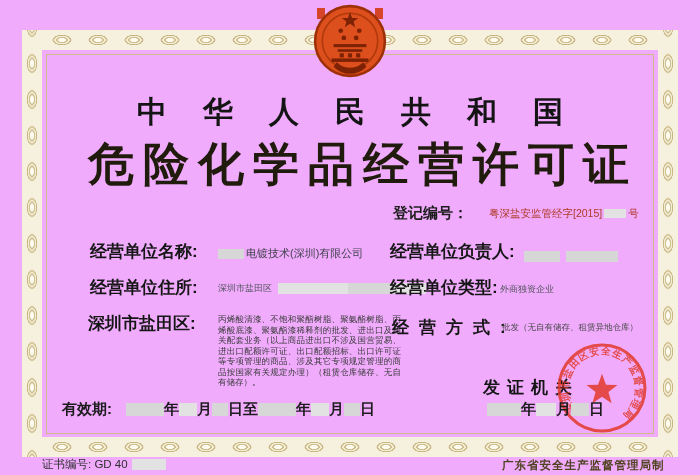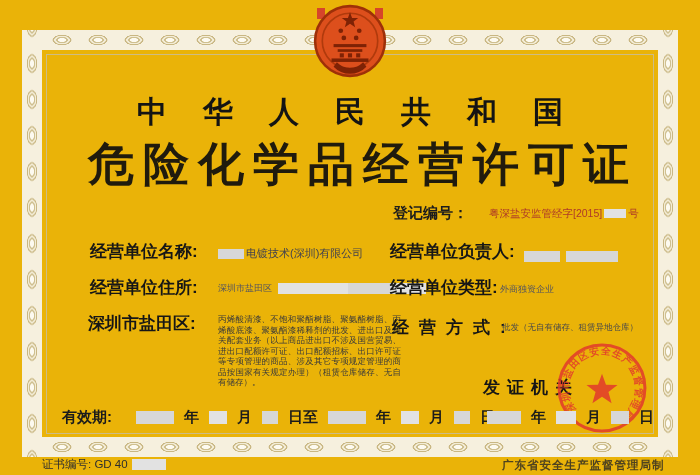--- a/index.html
+++ b/index.html
@@ -3,7 +3,7 @@
 <meta charset="utf-8">
 <style>
   html,body{margin:0;padding:0;background:#fff;}
-  #cert{position:relative;width:700px;height:475px;background:#eab308;overflow:hidden;
+  #cert{position:relative;width:700px;height:475px;background:#f0abfc;overflow:hidden;
         font-family:"Liberation Sans","DejaVu Sans",sans-serif;}
   
   .band{position:absolute;background-color:#f6f0de;}

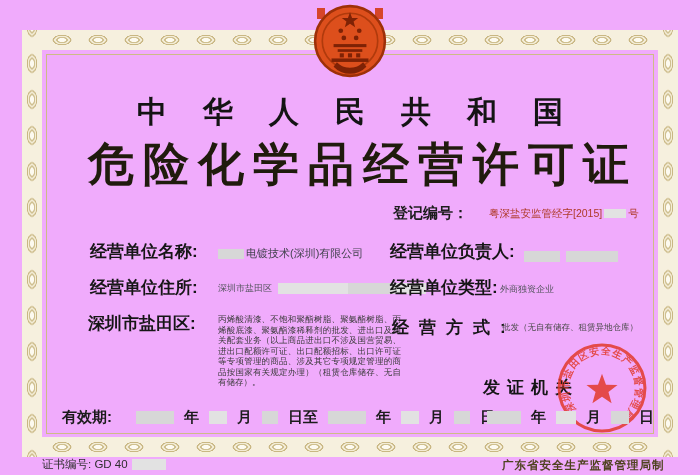--- a/index.html
+++ b/index.html
@@ -47,8 +47,8 @@
       letter-spacing:7px;color:#161616;}
   #seal{position:absolute;left:556px;top:342px;width:92px;height:92px;opacity:.85;}
   
-  .date-row{position:absolute;display:flex;align-items:center;gap:10px;
-      font-size:15px;font-weight:bold;color:#1b1b1b;margin-top:8px;}
+  .date-row{position:absolute;display:flex;align-items:center;
+      font-size:15px;font-weight:bold;color:#1b1b1b;}
   #validity-row{left:62px;top:400px;}
   #issue-row{left:487px;top:400px;}
   #validity-row .lab{margin-right:14px;}

